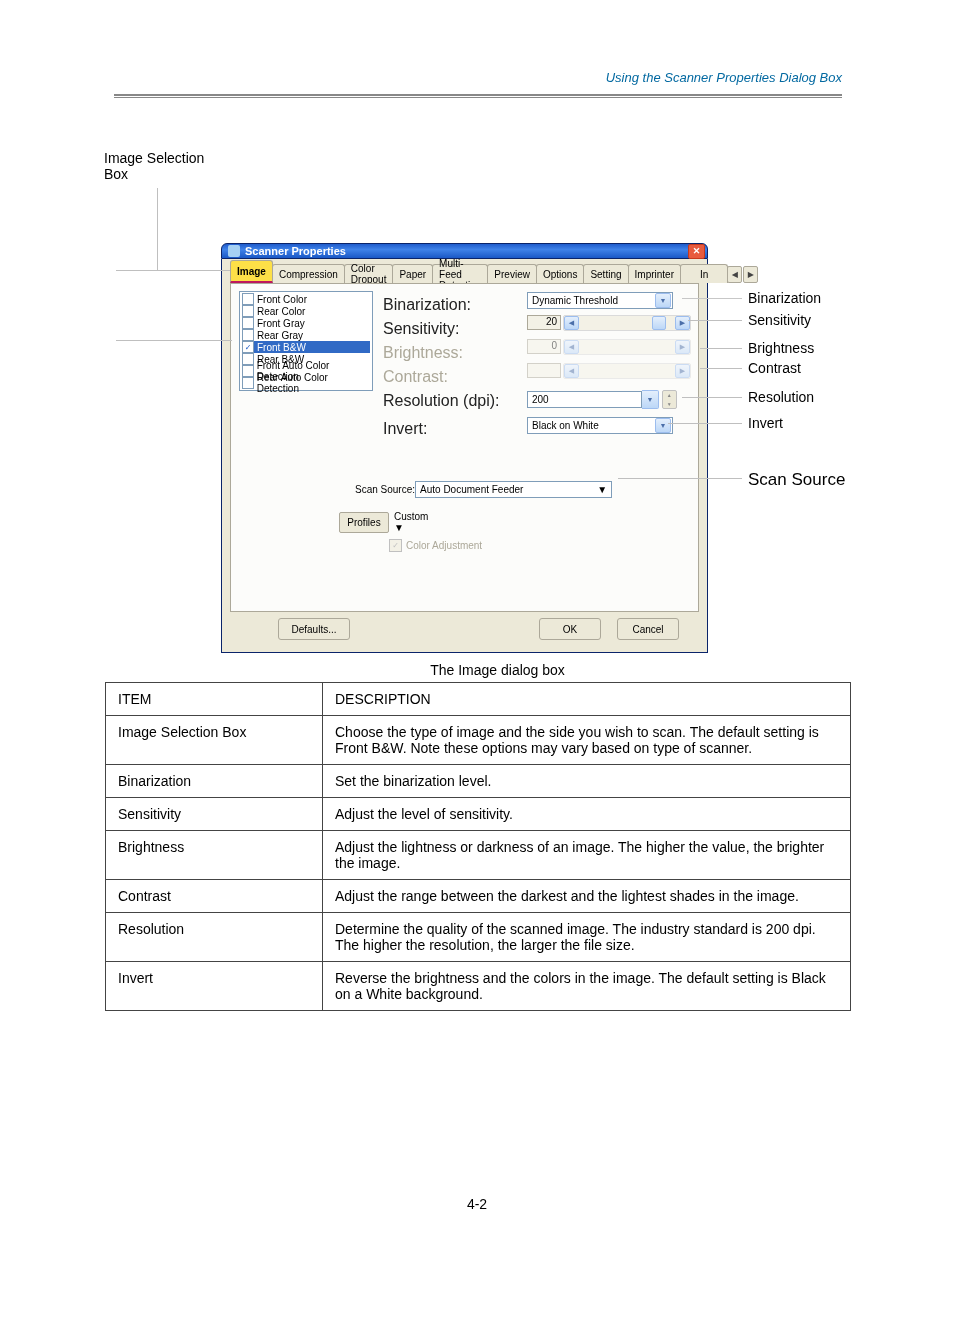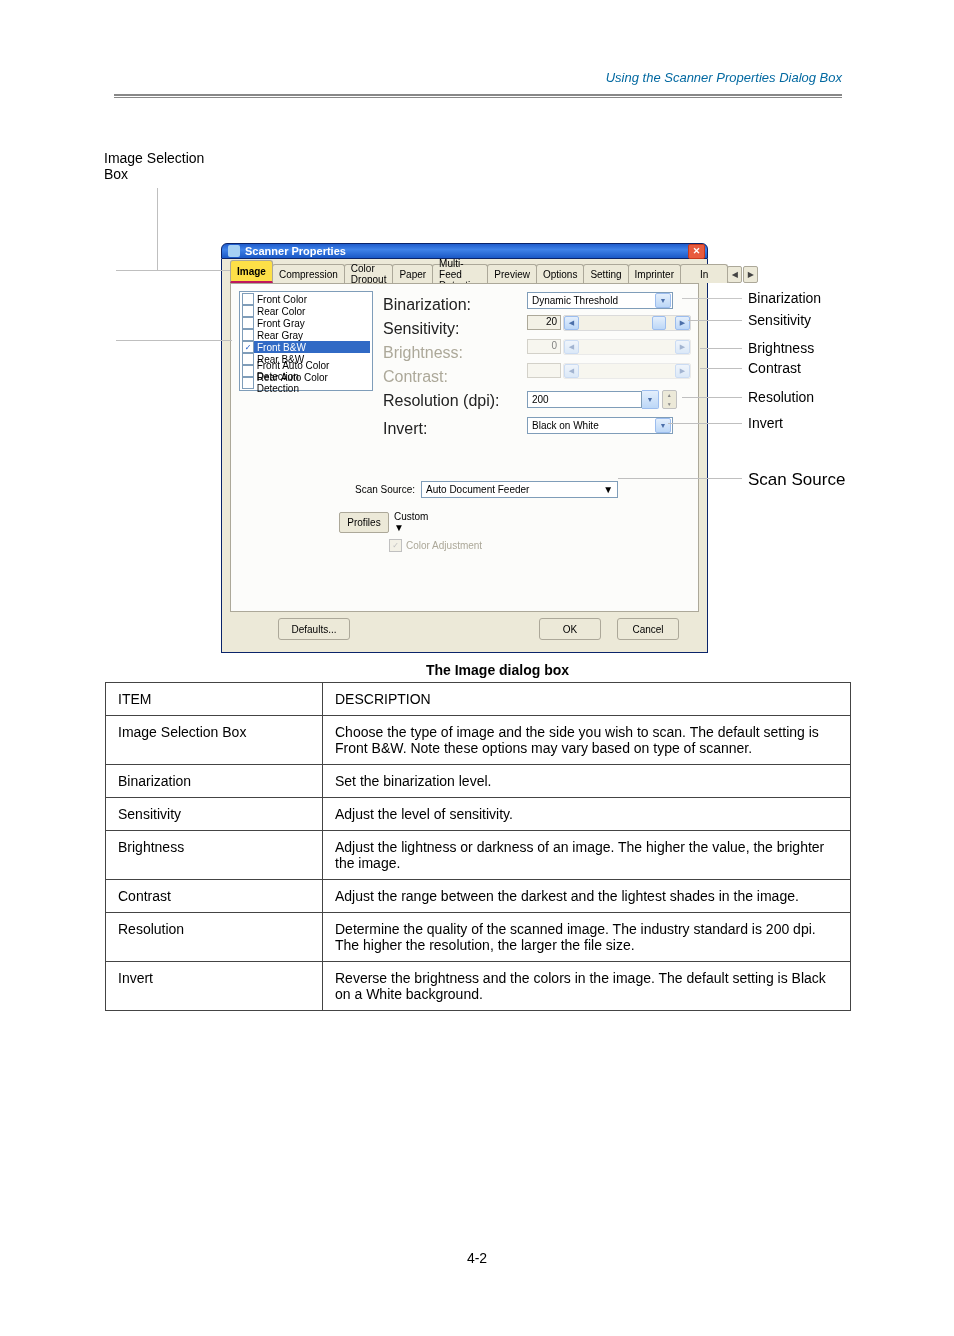--- a/index.html
+++ b/index.html
@@ -213,7 +213,7 @@
   }
   .res-spin div{flex:1;font-size:5px;display:flex;align-items:center;justify-content:center;color:#888;}
   .sourcerow {
-    position:absolute; left:124px; top:198px; display:flex;align-items:center; gap:6px;font-size:10px;
+    position:absolute; left:124px; top:198px; display:flex;align-items:center; font-size:10px;
   }
   .sourcerow .combo2 {
     width:197px;height:17px;border:1px solid #7f9db9;background:#fff;font-size:10px;

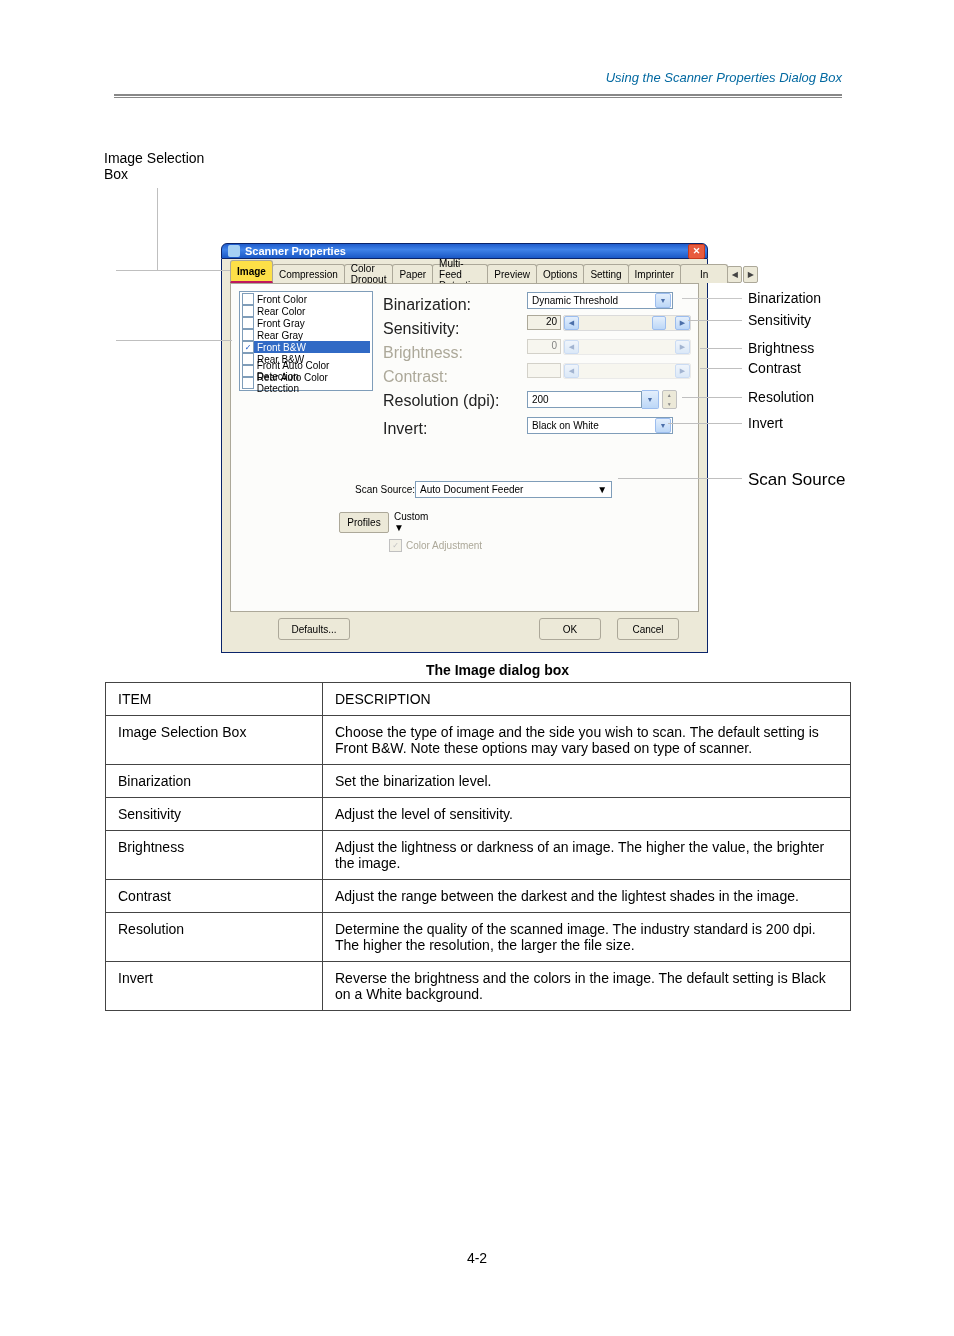--- a/index.html
+++ b/index.html
@@ -466,7 +466,7 @@
     </div>
   </div>
 
-  <div style="position:absolute;left:0;right:3px;top:662px;text-align:center;font-size:14px;font-weight:bold;padding-left:44px;">The Image dialog box</div>
+  <div style="position:absolute;left:0;right:3px;top:662px;text-align:center;font-size:14px;font-weight:normal;padding-left:44px;">The Image dialog box</div>
 
   <div class="call-line" style="left:116px;top:270px;width:120px;"></div>
   <div class="call-line" style="left:116px;top:340px;width:116px;"></div>

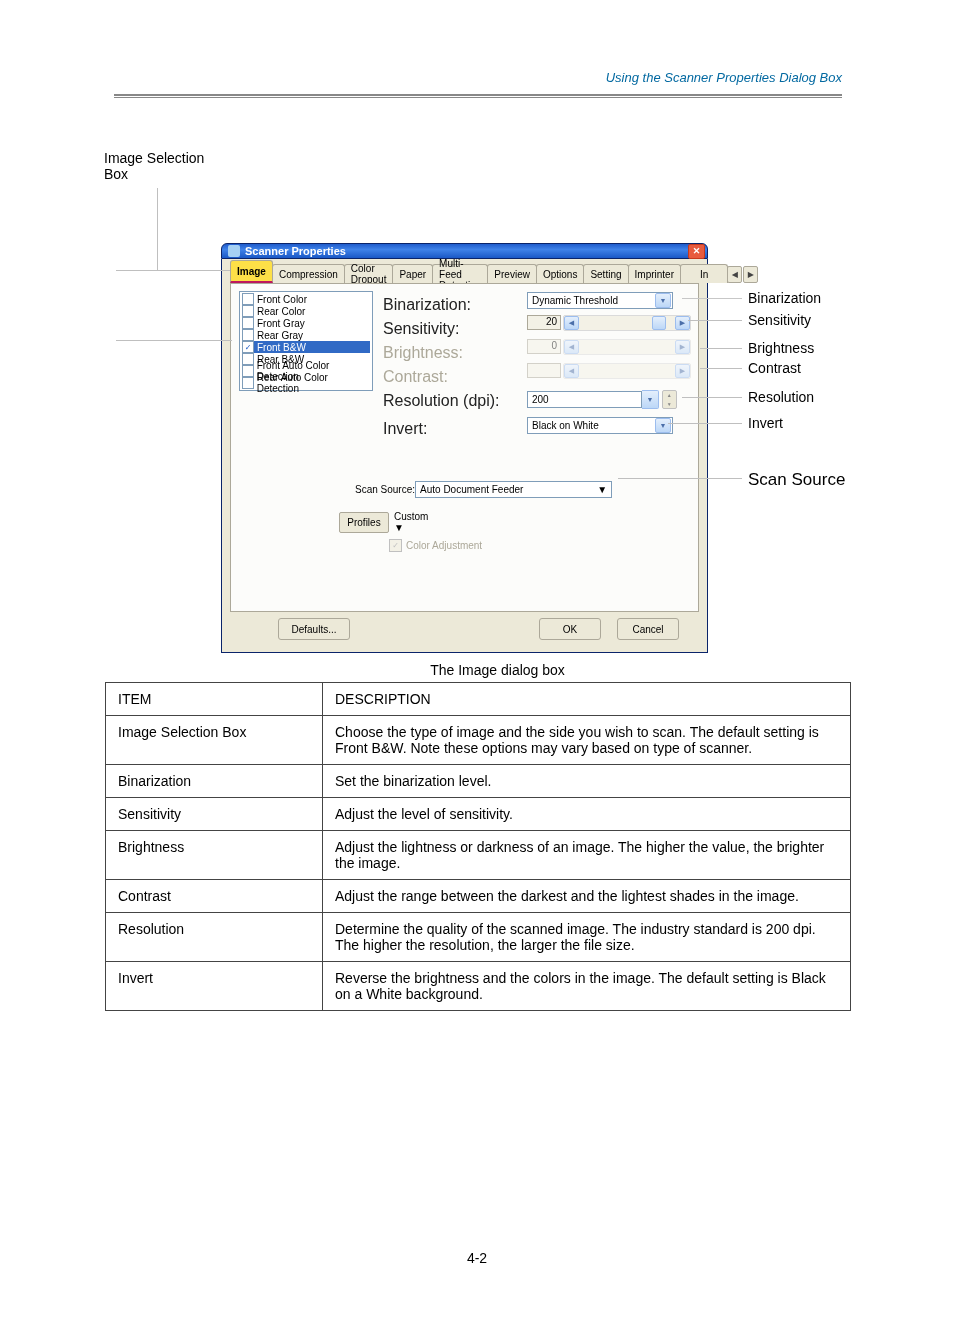--- a/index.html
+++ b/index.html
@@ -264,7 +264,7 @@
   .desc-table td.l { width:192px; }
   
   .footer-pgnum {
-    position:absolute; left:0; right:0; top:1250px;
+    position:absolute; left:0; right:0; top:1196px;
     text-align:center; font-size:14px; color:#000;
   }
 </style>

